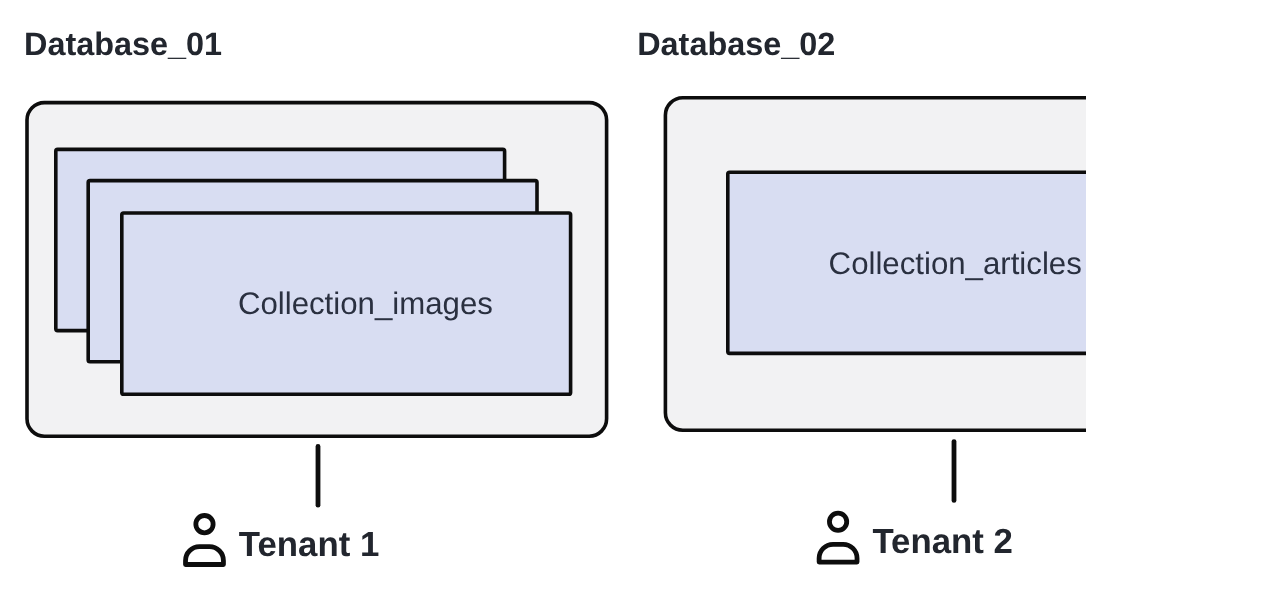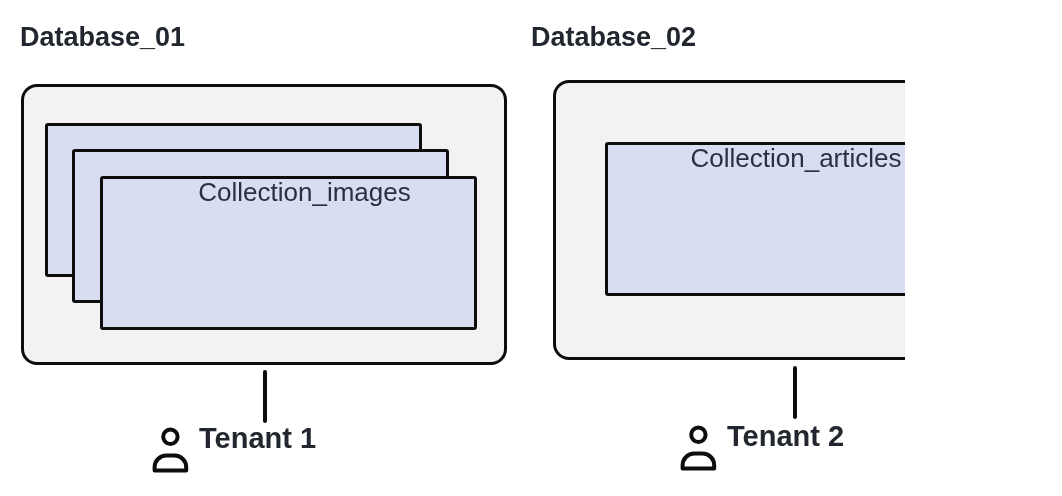--- a/index.html
+++ b/index.html
@@ -40,7 +40,7 @@
     border:3.5px solid var(--stroke);
     border-radius:3px;
     display:flex;
-    align-items:flex-start;
+    align-items:center;
     justify-content:center;
   }
   .card-text{

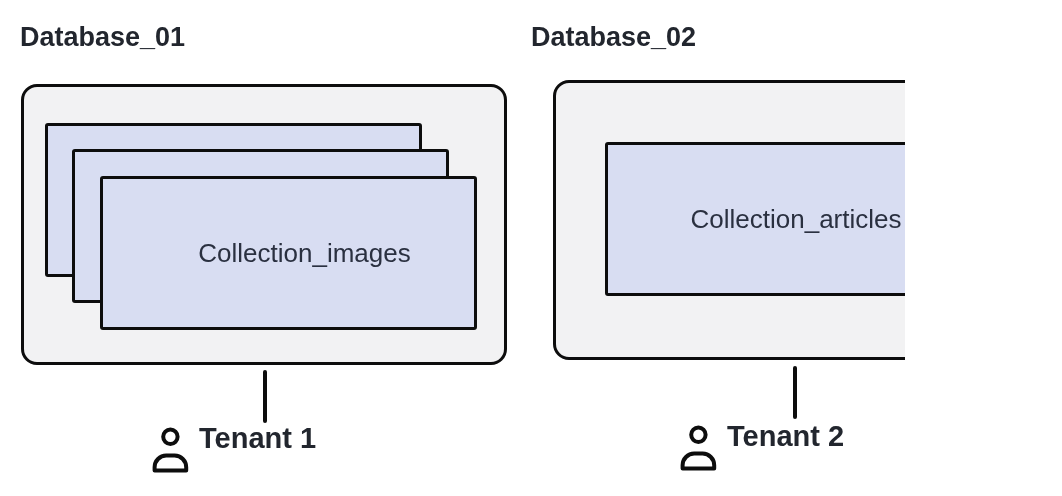--- a/index.html
+++ b/index.html
@@ -57,7 +57,7 @@
   .tenant{
     position:absolute;
     display:flex;
-    align-items:flex-start;
+    align-items:flex-end;
     gap:5px;
   }
   .person-icon{

